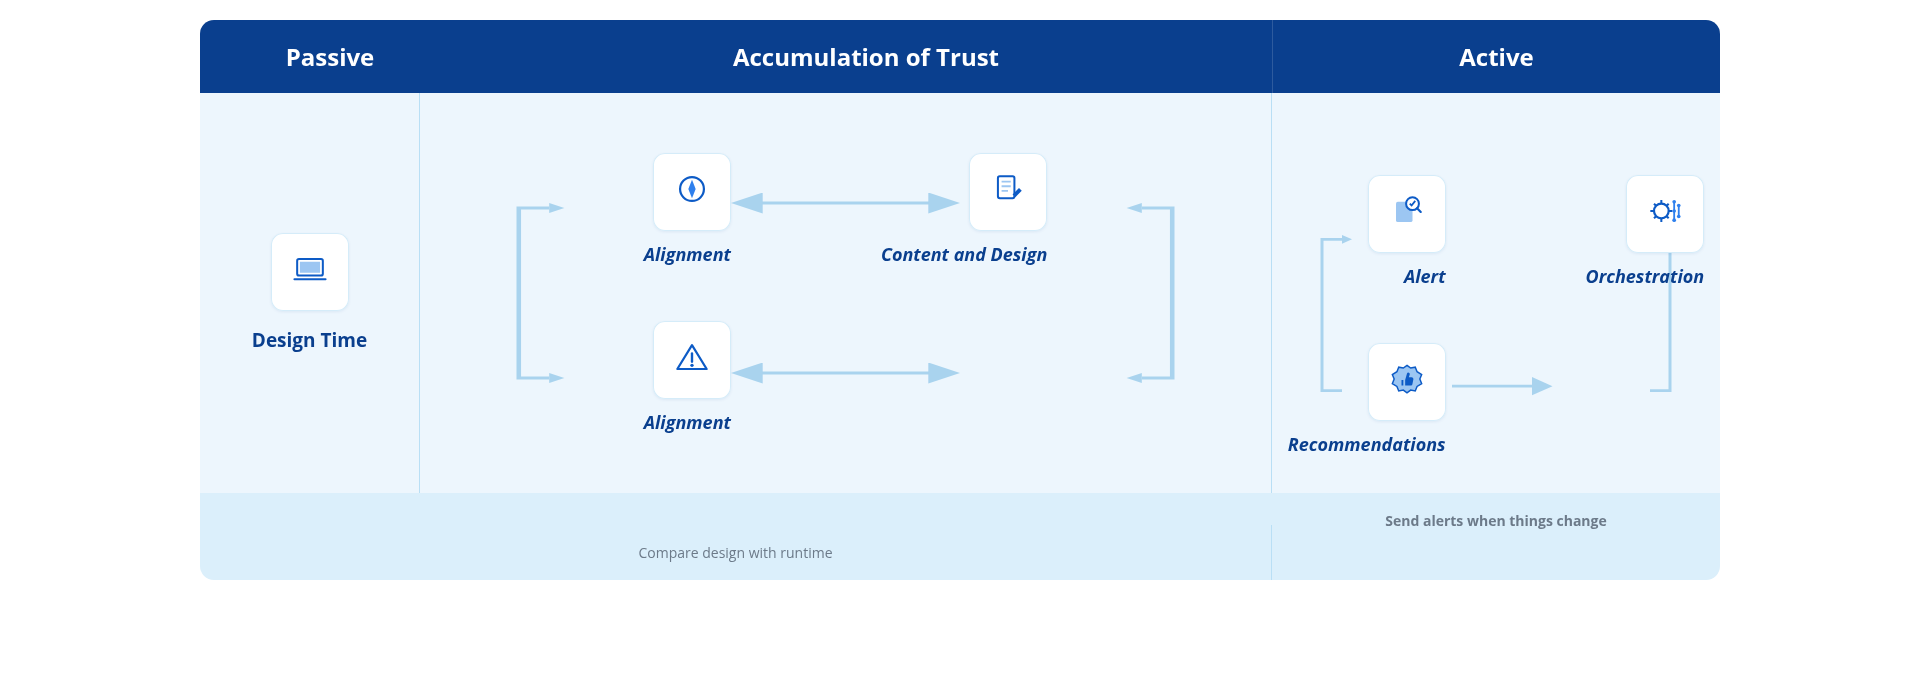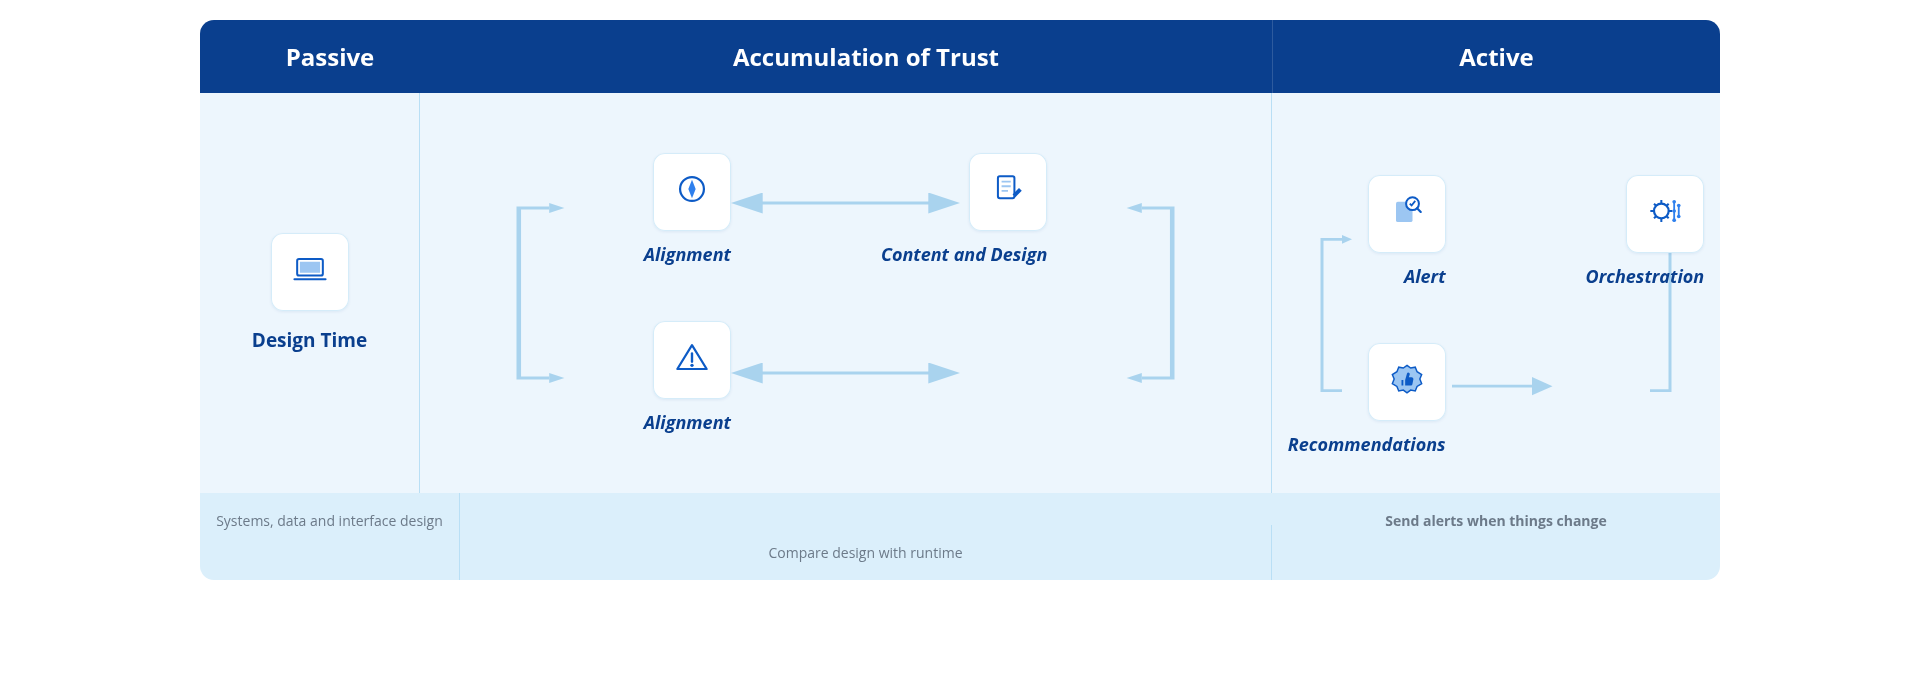--- a/index.html
+++ b/index.html
@@ -256,7 +256,6 @@
   </div>
 
   <div class="foot-row">
-    <div class="foot-cell fc-passive">Systems, data and interface design</div>
     <div class="foot-cell fc-compare">Compare design with runtime</div>
     <div class="foot-cell fc-active">Send alerts when things change</div>
   </div>

